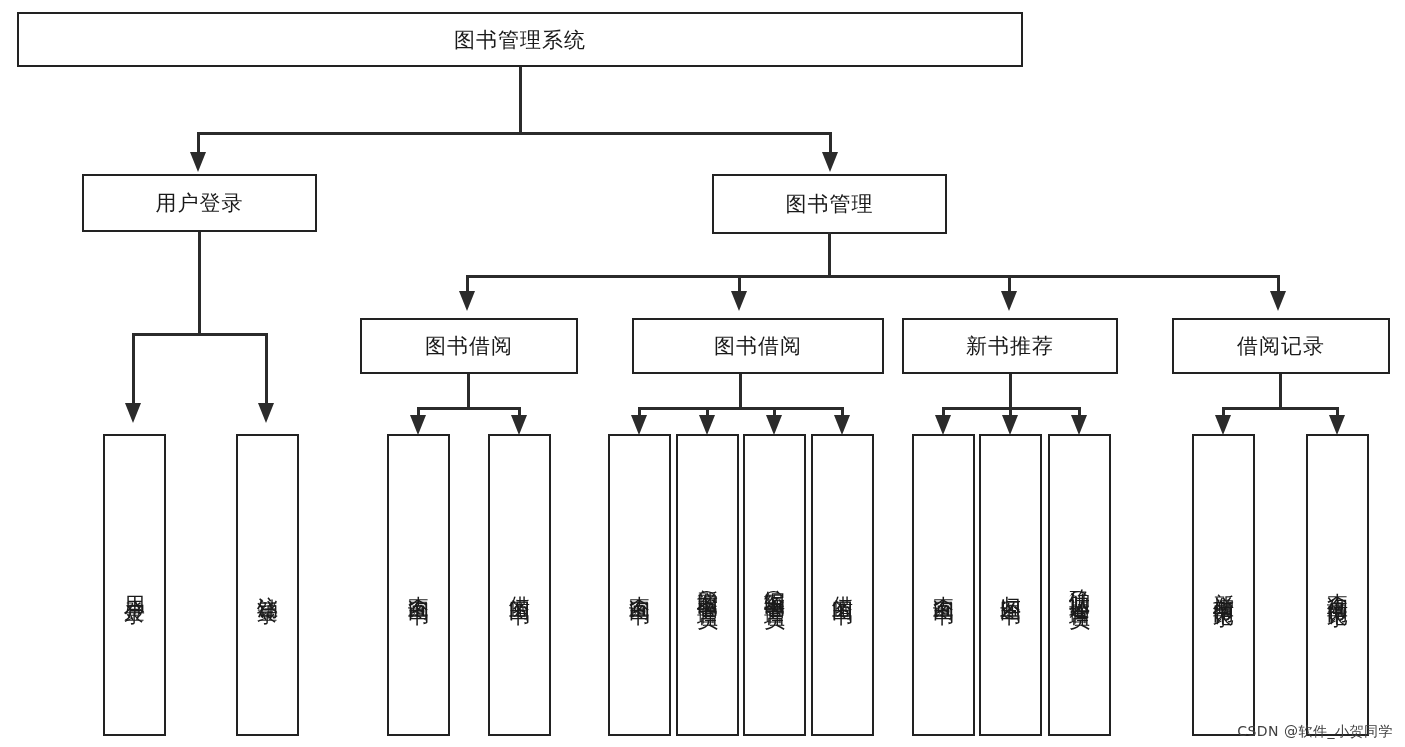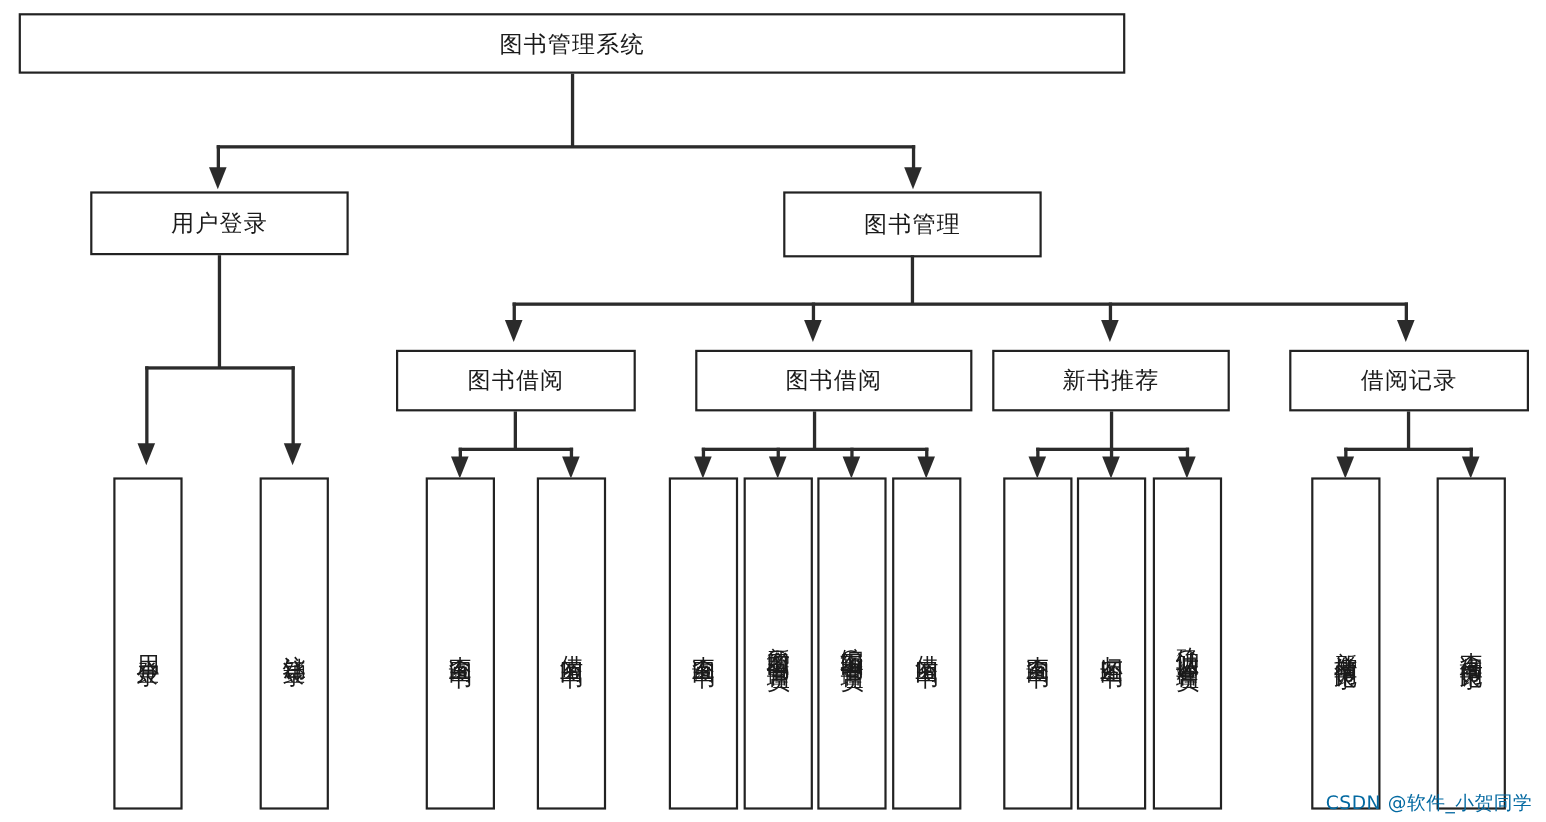--- a/index.html
+++ b/index.html
@@ -63,8 +63,8 @@
     position: absolute;
     right: 12px;
     bottom: 6px;
-    font-size: 17px;
-    color: #0369a1;
+    font-size: 14px;
+    color: #404040;
     letter-spacing: 0.5px;
     white-space: nowrap;
     font-family: "DejaVu Sans", "Liberation Sans", sans-serif;

